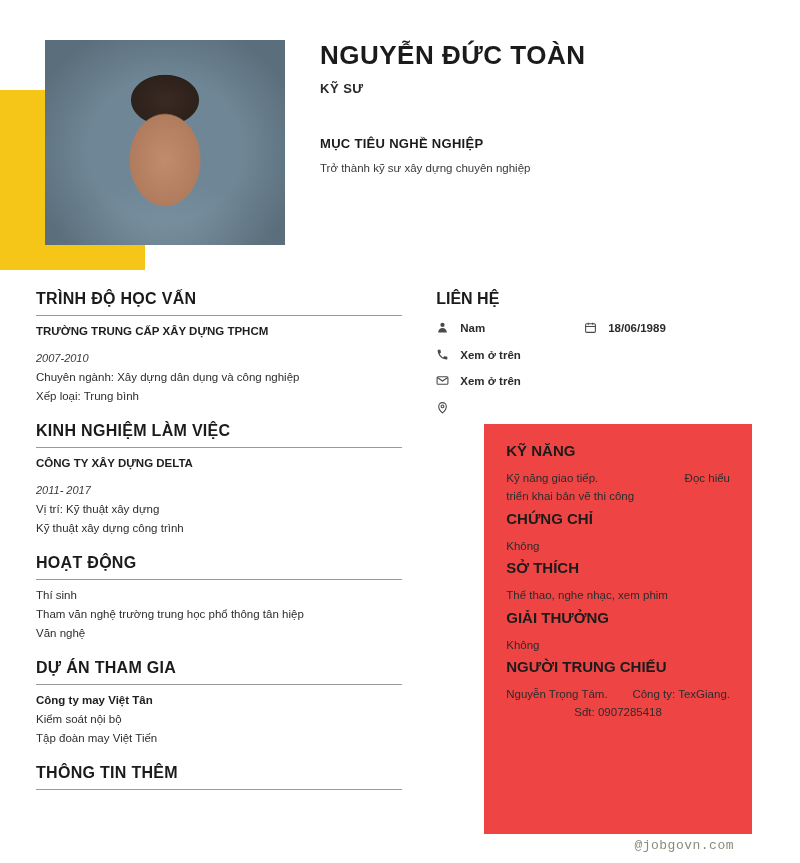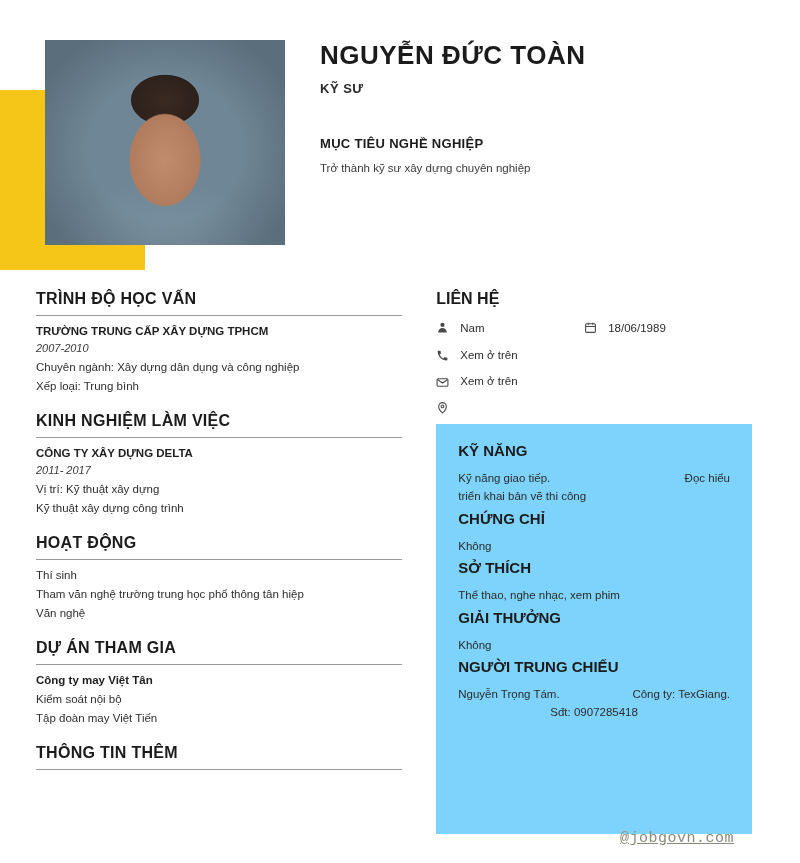--- a/index.html
+++ b/index.html
@@ -64,7 +64,7 @@
   
   .contact { padding: 12px 20px 0 0; }
   .contact-title { font-size: 16px; font-weight: bold; color:#1b1b1b; margin-bottom: 12px; }
-  .c-row { display: flex; align-items: center; margin-bottom: 10px; }
+  .c-row { display: flex; align-items: flex-start; margin-bottom: 10px; font-weight: bold; }
   .c-ico { width: 24px; flex: 0 0 24px; padding-top: 1px; color:#4a4a4a; }
   .c-ico svg { display:block; }
   .c-txt { font-size: 11.5px; color:#2b2b2b; line-height: 1.45; }

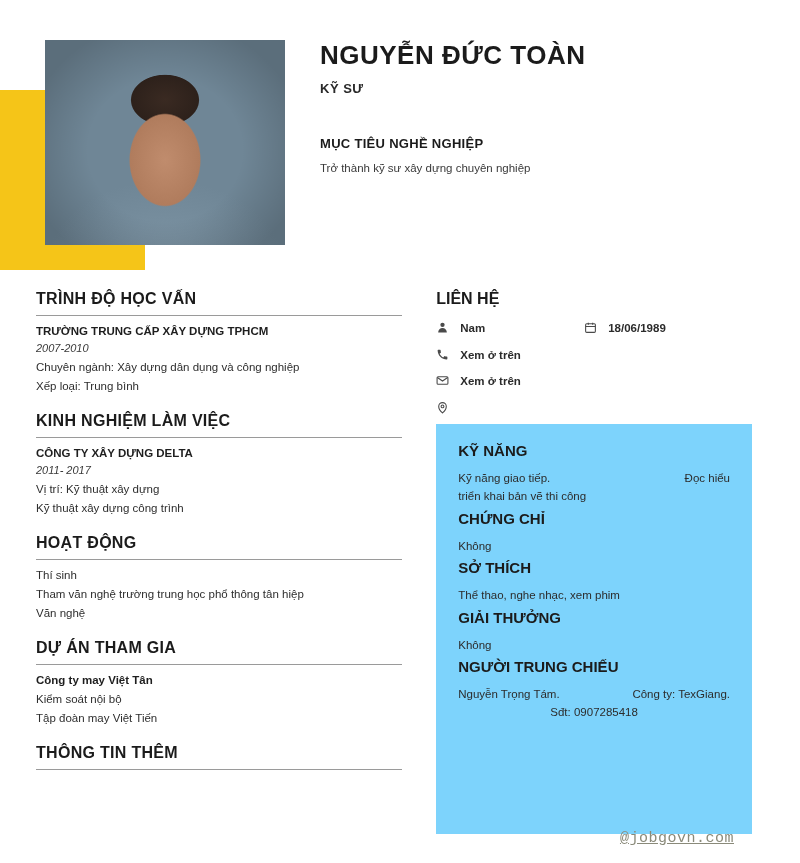--- a/index.html
+++ b/index.html
@@ -58,7 +58,7 @@
   .sec-rule { border-bottom: 1px solid #9a9a9a; margin-bottom: 9px; }
   .sec { margin-bottom: 20px; }
   .item-title { font-size: 11.5px; font-weight: bold; color:#1e1e1e; }
-  .item-date { font-size: 11px; font-style: italic; color:#3a3a3a; margin-top: 5px; }
+  .item-date { font-size: 11px; font-style: italic; color:#3a3a3a; margin-top: 15px; }
   .item-line { font-size: 11.5px; color:#2e2e2e; margin-top: 7px; }
 
   

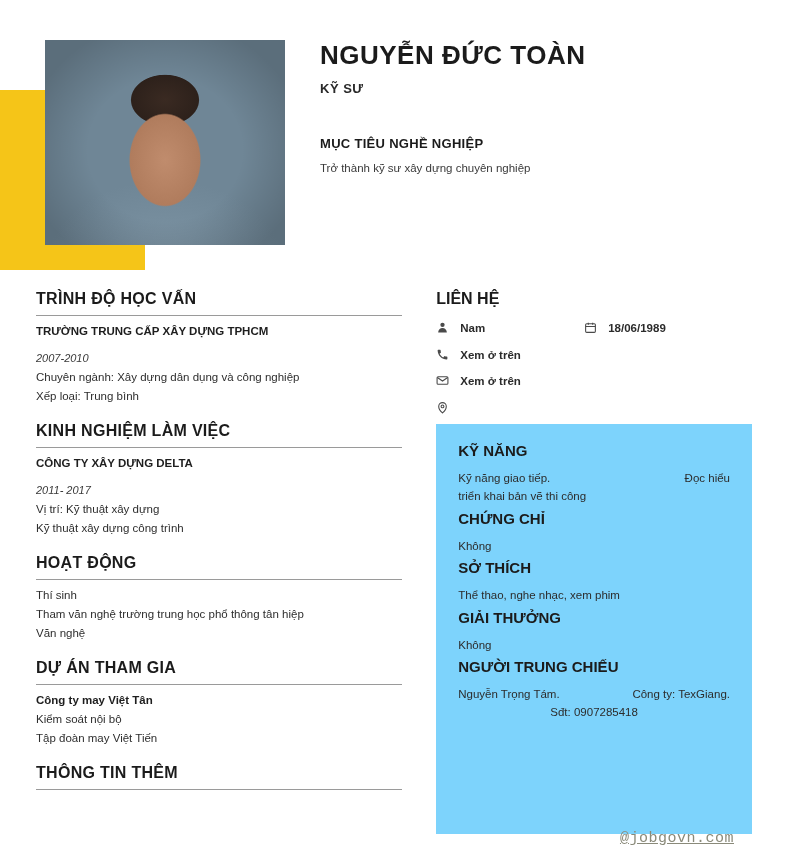--- a/index.html
+++ b/index.html
@@ -73,9 +73,10 @@
 
   
   .panel {
-    background: #7dd3fc;
+    background: #ef4444;
     padding: 18px 22px 20px 22px;
     min-height: 410px;
+    margin-left: 48px;
   }
   .panel-title { font-size: 15px; font-weight: bold; color:#1b1b1b; margin: 4px 0 10px; }
   .panel-title.first { margin-top: 0; }

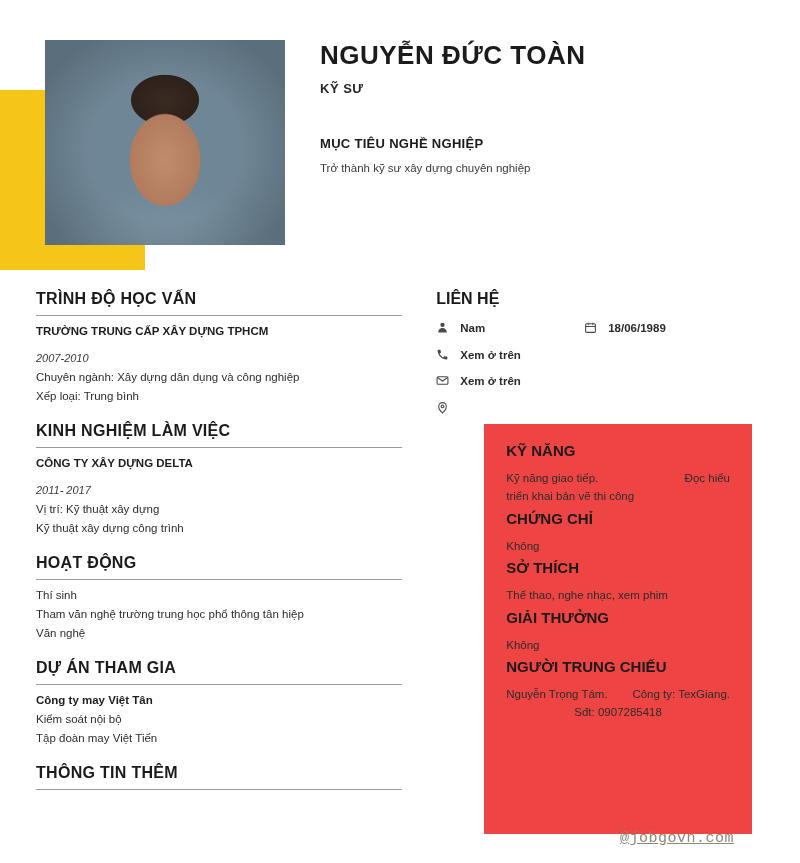--- a/index.html
+++ b/index.html
@@ -87,9 +87,9 @@
   .ref-sub { text-align: center; }
 
   .watermark {
-    position: absolute; right: 18px; bottom: 16px;
+    position: absolute; right: 18px; bottom: 10px;
     font-family: "Liberation Mono", monospace;
-    font-size: 15px; color: #8a8a7a; letter-spacing: .5px; text-decoration: underline;
+    font-size: 13px; color: #8a8a7a; letter-spacing: .5px;
   }
 </style>
 </head>

